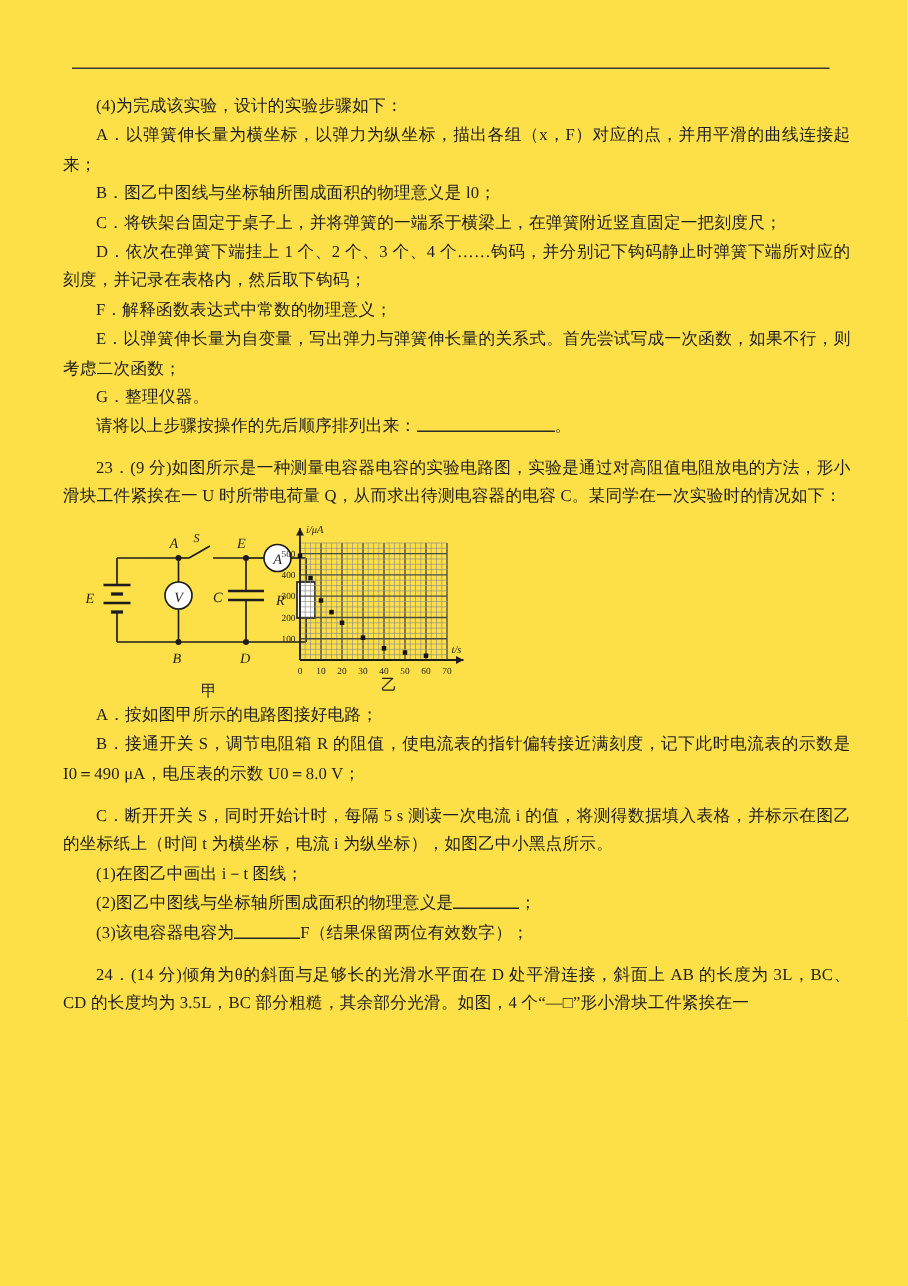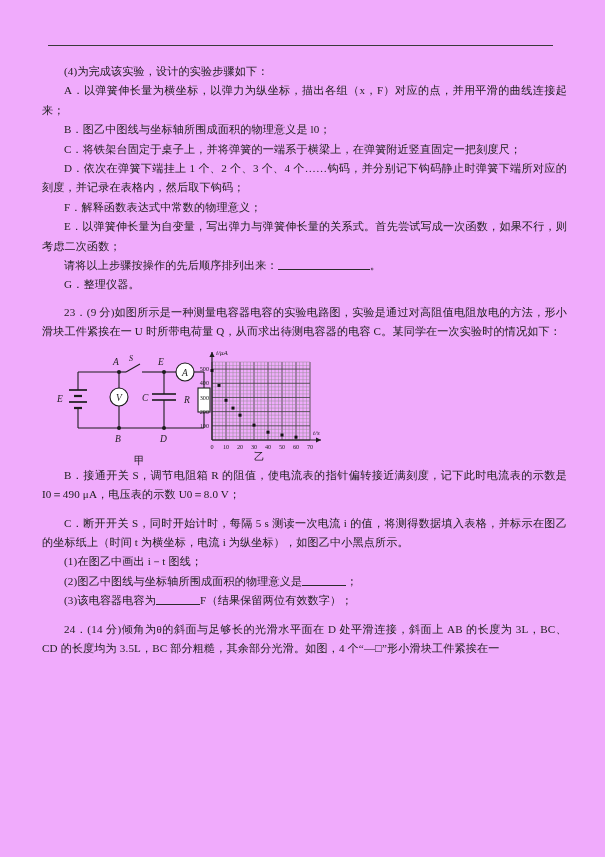--- a/index.html
+++ b/index.html
@@ -20,7 +20,7 @@
     left: 0; top: 0;
     width: 605px;
     height: 857px;
-    background: #f0abfc;
+    background: #fde047;
   }
   .top-rule {
     position: absolute;

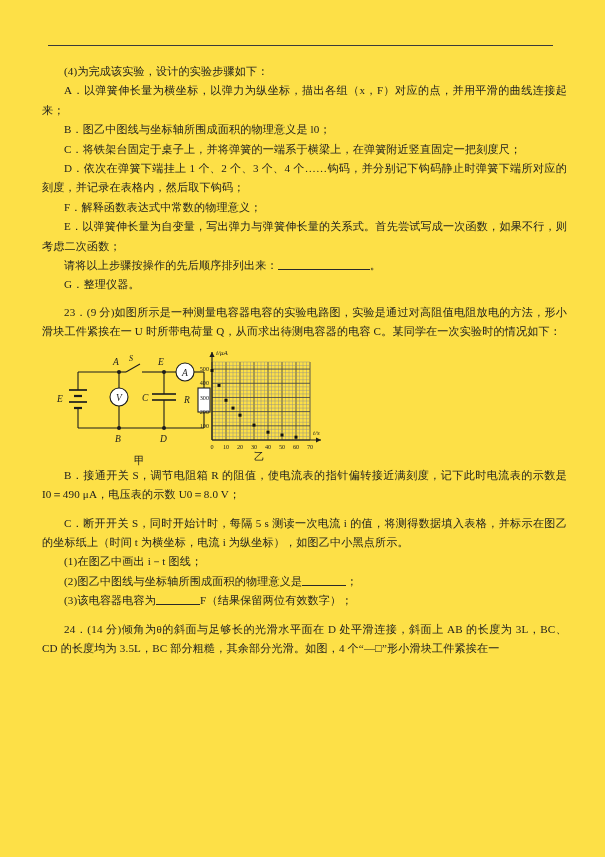--- a/index.html
+++ b/index.html
@@ -110,11 +110,11 @@
     <p class="para indent">D．依次在弹簧下端挂上 1 个、2 个、3 个、4 个……钩码，并分别记下钩码静止时弹簧下端所对应的刻度，并记录在表格内，然后取下钩码；</p>
     <p class="para indent">F．解释函数表达式中常数的物理意义；</p>
     <p class="para indent">E．以弹簧伸长量为自变量，写出弹力与弹簧伸长量的关系式。首先尝试写成一次函数，如果不行，则考虑二次函数；</p>
+    <p class="para indent">G．整理仪器。</p>
+
     <p class="para indent">
       <span>请将以上步骤按操作的先后顺序排列出来：</span><span class="blank-long"></span><span>。</span>
     </p>
-
-    <p class="para indent">G．整理仪器。</p>
 
     <p class="para indent" style="margin-top:8px">
       <span>23．</span><span>(9 分)</span><span>如图所示是一种测量电容器电容的实验电路图，实验是通过对高阻值电阻放电的方法，形小滑块工件紧挨在一 U 时所带电荷量 Q，从而求出待测电容器的电容 C。某同学在一次实验时的情况如下：</span>

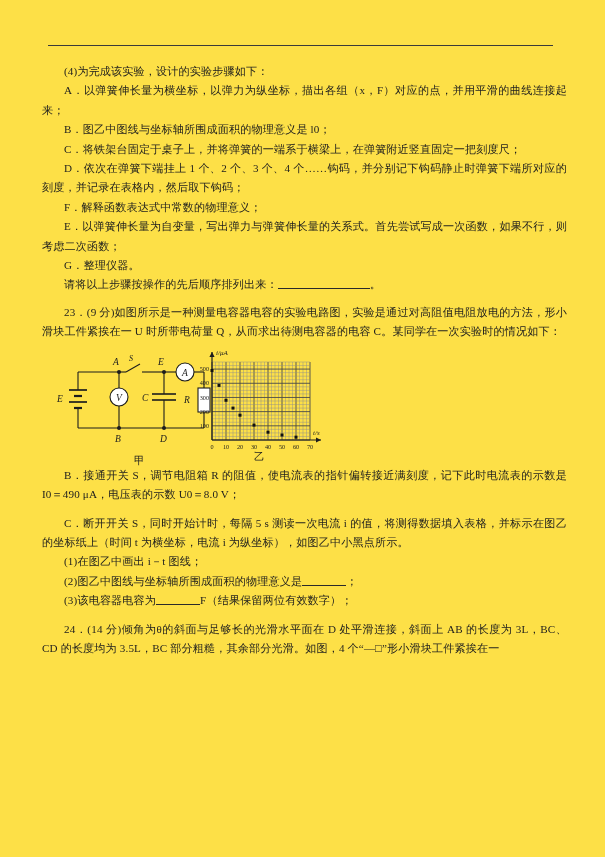--- a/index.html
+++ b/index.html
@@ -80,7 +80,7 @@
   }
   .fig-graph {
     position: absolute;
-    left: 136px;
+    left: 124px;
     top: 0px;
     width: 150px;
     height: 112px;

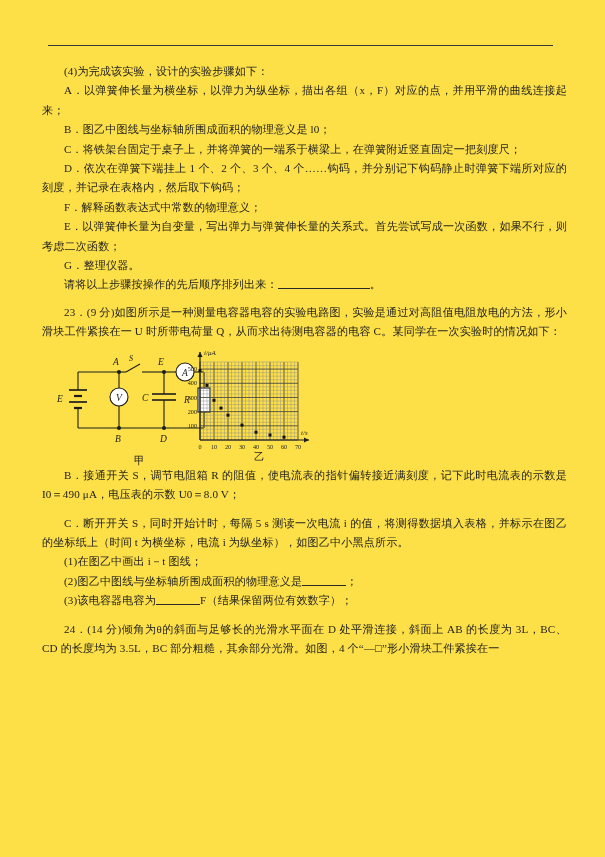--- a/index.html
+++ b/index.html
@@ -271,6 +271,7 @@
       <div class="fig-caption cap-yi">乙</div>
     </div>
 
+    <p class="para indent" style="margin-top:2px">A．按如图甲所示的电路图接好电路；</p>
     <p class="para indent">B．接通开关 S，调节电阻箱 R 的阻值，使电流表的指针偏转接近满刻度，记下此时电流表的示数是 I0＝490 μA，电压表的示数 U0＝8.0 V；</p>
     <p class="para indent" style="margin-top:9px">C．断开开关 S，同时开始计时，每隔 5 s 测读一次电流 i 的值，将测得数据填入表格，并标示在图乙的坐标纸上（时间 t 为横坐标，电流 i 为纵坐标），如图乙中小黑点所示。</p>
 

